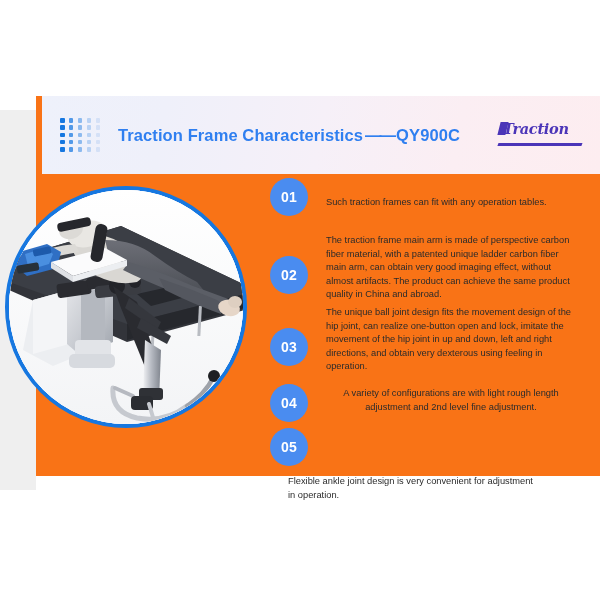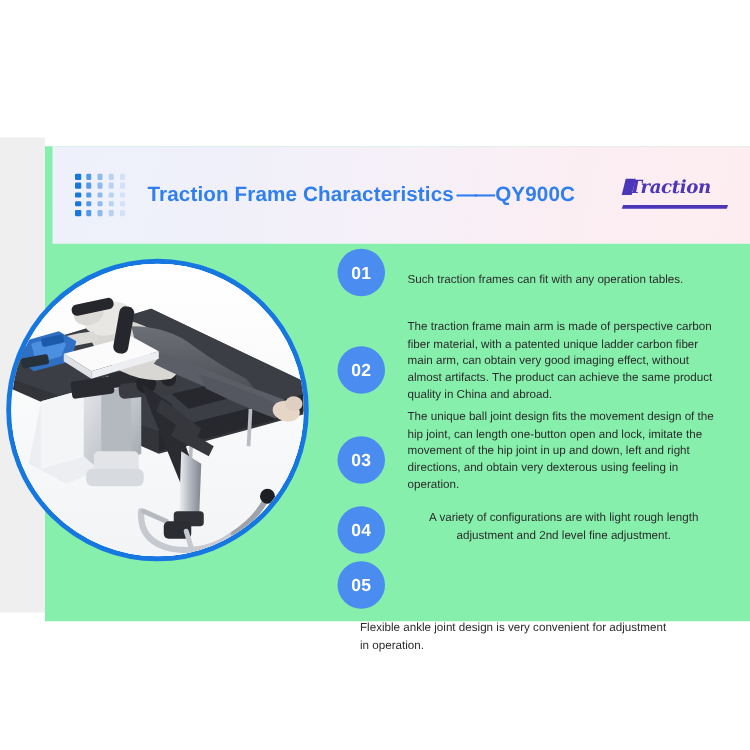--- a/index.html
+++ b/index.html
@@ -29,10 +29,10 @@
   .card {
     position: absolute;
     left: 36px;
-    top: 117px;
+    top: 96px;
     width: 564px;
     height: 380px;
-    background: #86efac;
+    background: #f97316;
     overflow: visible;
   }
 

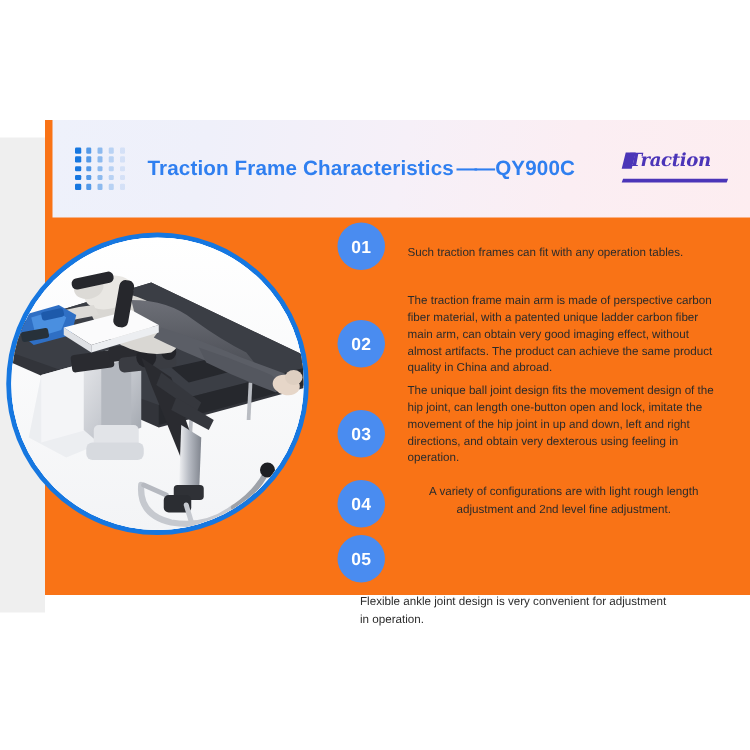--- a/index.html
+++ b/index.html
@@ -371,7 +371,7 @@
 
     <div class="feature f3">
       <div class="badge">03</div>
-      <div class="ftext">The unique ball joint design fits the movement design of the hip joint, can length one-button open and lock, imitate the movement of the hip joint in up and down, left and right directions, and obtain very dexterous using feeling in operation.</div>
+      <div class="ftext">The unique ball joint design fits the movement design of the hip joint, can realize one-button open and lock, imitate the movement of the hip joint in up and down, left and right directions, and obtain very dexterous using feeling in operation.</div>
     </div>
 
     <div class="feature f4">

